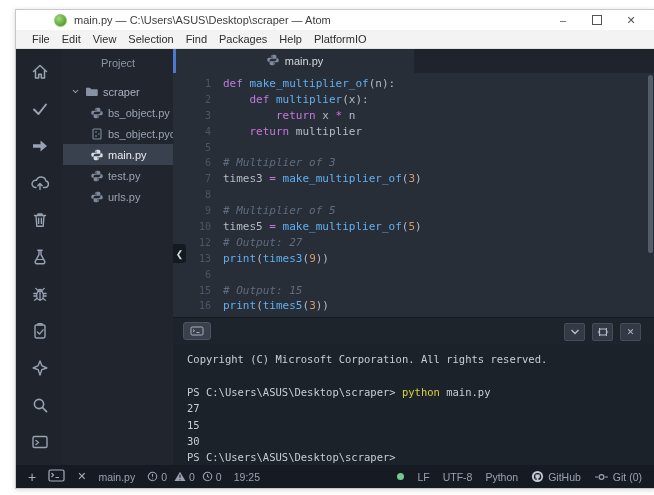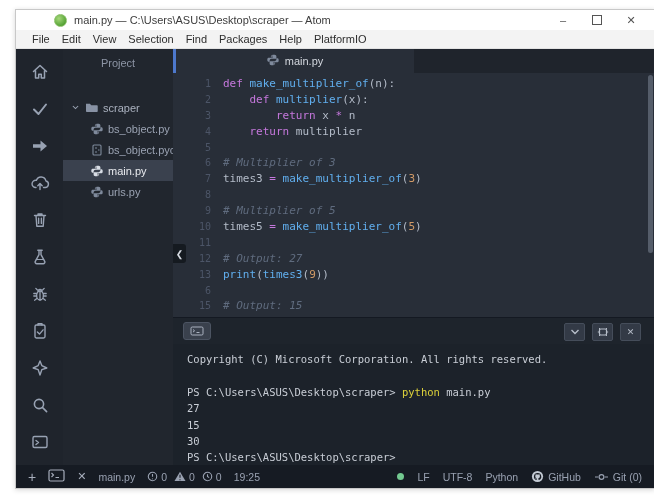--- a/index.html
+++ b/index.html
@@ -31,7 +31,7 @@
   .tree{width:110px;background:#21262e;flex:none;font-size:11px;color:#9aa2b2;overflow:hidden;}
   .tree-header{height:20px;display:flex;align-items:center;justify-content:center;color:#8d95a5;
                font-size:11px;margin-top:4px;}
-  .tree-rows{margin-top:24px;text-align:center;}
+  .tree-rows{margin-top:8px;text-align:center;}
   .tree-row{height:21px;display:flex;align-items:center;gap:5px;padding-left:28px;white-space:nowrap;}
   .tree-row.root{padding-left:8px;color:#aab1bf;}
   .tree-row.selected{background:#3a414e;color:#e9ebef;}

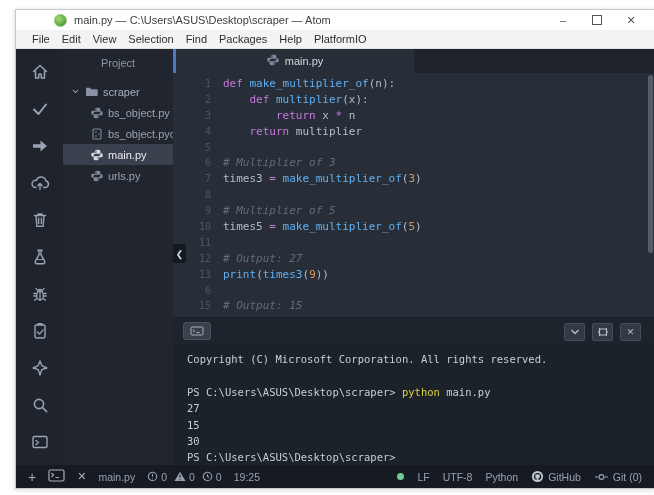--- a/index.html
+++ b/index.html
@@ -213,6 +213,17 @@
     <circle cx="7" cy="9.9" r=".55" fill="#21262e"></circle>
   </svg>
 <span>main.py</span>
+          </div>
+          <div class="tree-row">
+  <svg width="12" height="12" viewBox="0 0 12 12">
+    <g class="pyfill" fill="#7f8a9c">
+      <path d="M5.9 0.8h1.8c1 0 1.7.7 1.7 1.7v2.3H4.5c-1.1 0-1.9.8-1.9 1.9v1H1.4C.6 7.7.3 6.7.3 5.8c0-1 .3-2 1.1-2h4.4v-.6H3.9V2.5c0-1 .9-1.7 2-1.7z"></path>
+      <path d="M5.9 0.8h1.8c1 0 1.7.7 1.7 1.7v2.3H4.5c-1.1 0-1.9.8-1.9 1.9v1H1.4C.6 7.7.3 6.7.3 5.8c0-1 .3-2 1.1-2h4.4v-.6H3.9V2.5c0-1 .9-1.7 2-1.7z" transform="rotate(180 6 6)"></path>
+    </g>
+    <circle cx="5" cy="2.1" r=".55" fill="#21262e"></circle>
+    <circle cx="7" cy="9.9" r=".55" fill="#21262e"></circle>
+  </svg>
+<span>test.py</span>
           </div>
           <div class="tree-row">
   <svg width="12" height="12" viewBox="0 0 12 12">

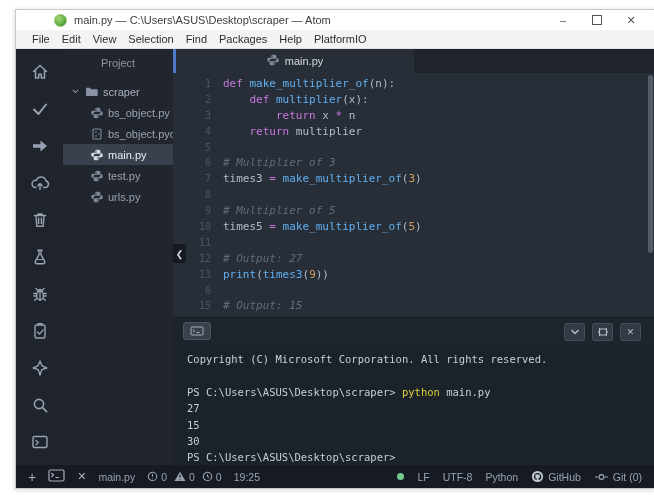--- a/index.html
+++ b/index.html
@@ -270,7 +270,6 @@
             <div class="line"><span class="gutter">8</span></div>
             <div class="line"><span class="gutter">9</span><span class="cm"># Multiplier of 5</span></div>
             <div class="line"><span class="gutter">10</span><span class="pl">times5 </span><span class="op">=</span><span class="pl"> </span><span class="fn">make_multiplier_of</span><span class="pl">(</span><span class="num">5</span><span class="pl">)</span></div>
-            <div class="line"><span class="gutter">11</span></div>
             <div class="line"><span class="gutter">12</span><span class="cm"># Output: 27</span></div>
             <div class="line"><span class="gutter">13</span><span class="fn">print</span><span class="pl">(</span><span class="fn">times3</span><span class="pl">(</span><span class="num">9</span><span class="pl">))</span></div>
             <div class="line"><span class="gutter">6</span></div>

